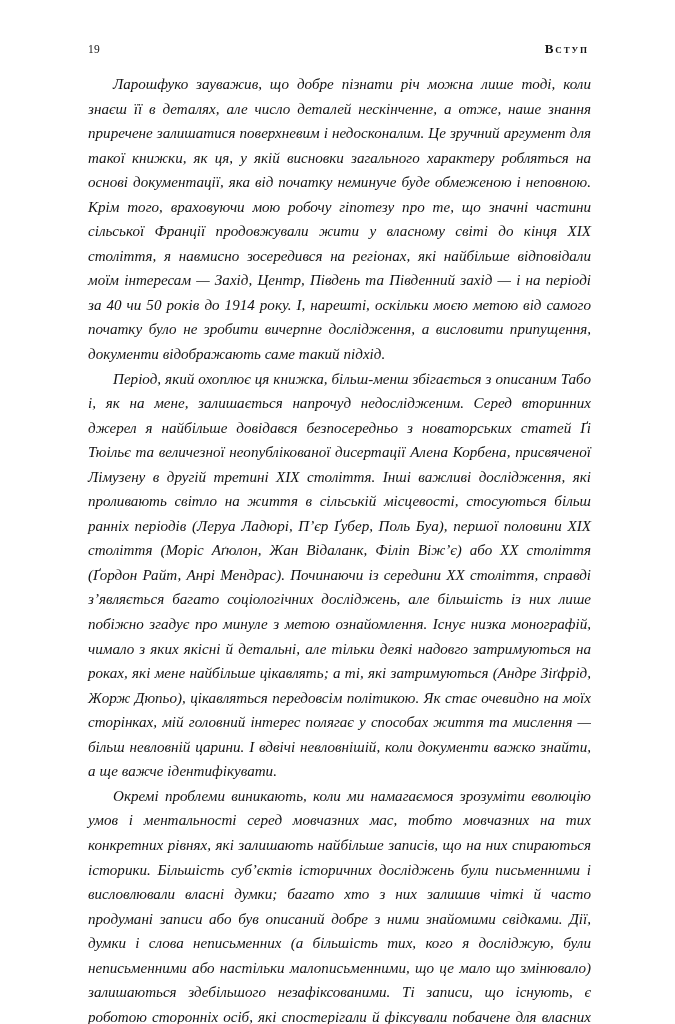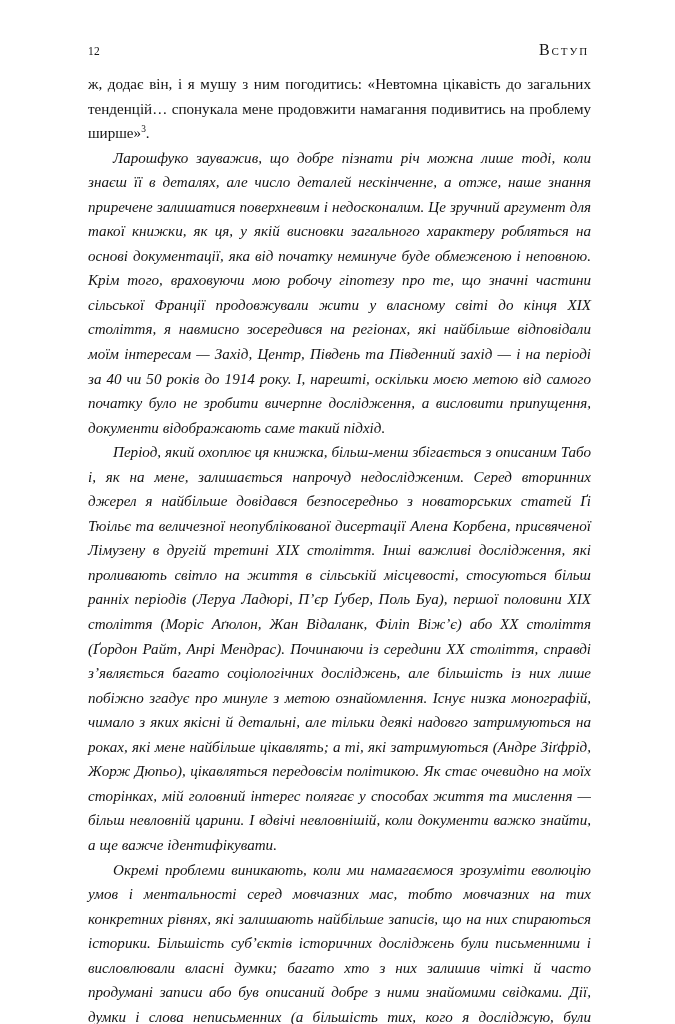--- a/index.html
+++ b/index.html
@@ -80,7 +80,7 @@
 <div class="page">
 
   <div class="running-head">
-    <span class="folio">12</span>
+    <span class="folio">19</span>
     <span class="head-title">Вступ</span>
   </div>
 

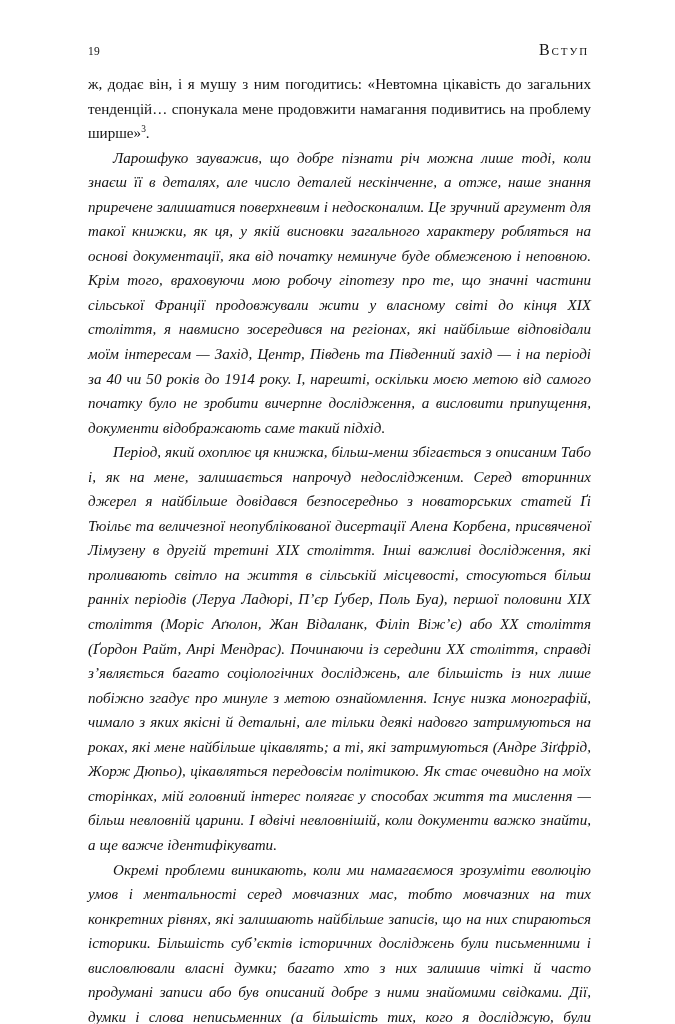--- a/index.html
+++ b/index.html
@@ -37,11 +37,12 @@
     color: #141414;
   }
   .head-title {
-    font-size: 16px;
+    font-size: 13px;
     letter-spacing: 1.9px;
     color: #141414;
     font-variant: small-caps;
     text-transform: lowercase;
+    font-weight: bold;
   }
   .head-title::first-letter {
     text-transform: uppercase;

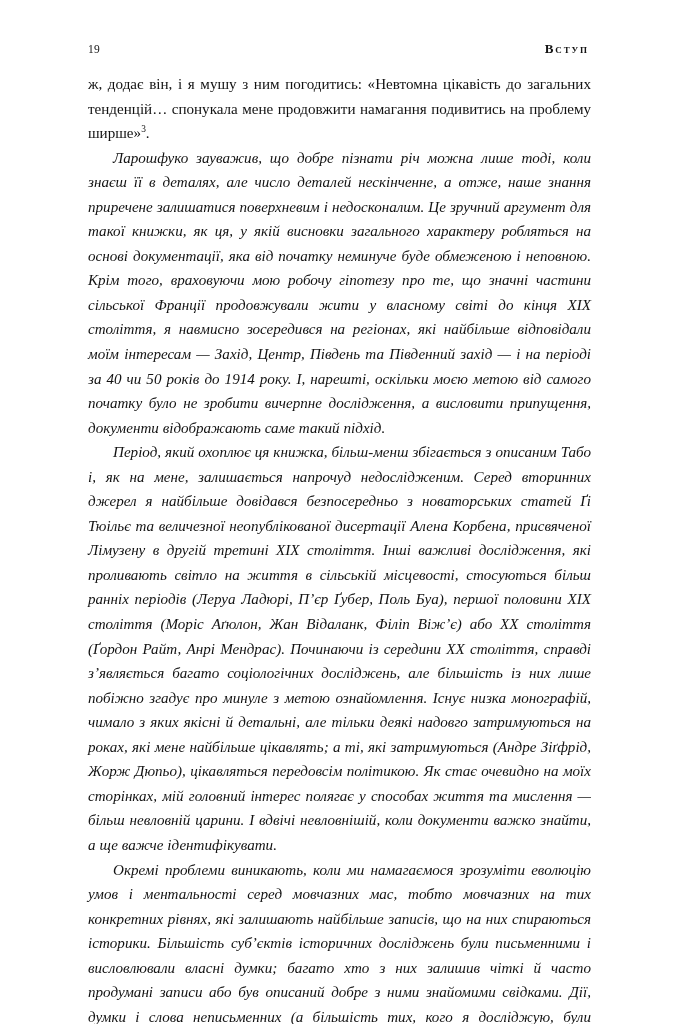--- a/index.html
+++ b/index.html
@@ -87,7 +87,6 @@
 
   <div class="textblock">
 
-    <p class="para"><span>ж, додає він, і я мушу з ним погодитись: «Невтомна цікавість до загальних тенденцій… спонукала мене продовжити намагання подивитись на проблему ширше»</span><sup class="note">3</sup><span>.</span></p>
 
     <p class="para indent">Ларошфуко зауважив, що добре пізнати річ можна лише тоді, коли знаєш її в деталях, але число деталей нескінченне, а отже, наше знання приречене залишатися поверхневим і недосконалим. Це зручний аргумент для такої книжки, як ця, у якій висновки загального характеру робляться на основі документації, яка від початку неминуче буде обмеженою і неповною. Крім того, враховуючи мою робочу гіпотезу про те, що значні частини сільської Франції продовжували жити у власному світі до кінця XIX століття, я навмисно зосередився на регіонах, які найбільше відповідали моїм інтересам — Захід, Центр, Південь та Південний захід — і на періоді за 40 чи 50 років до 1914 року. І, нарешті, оскільки моєю метою від самого початку було не зробити вичерпне дослідження, а висловити припущення, документи відображають саме такий підхід.</p>
 

